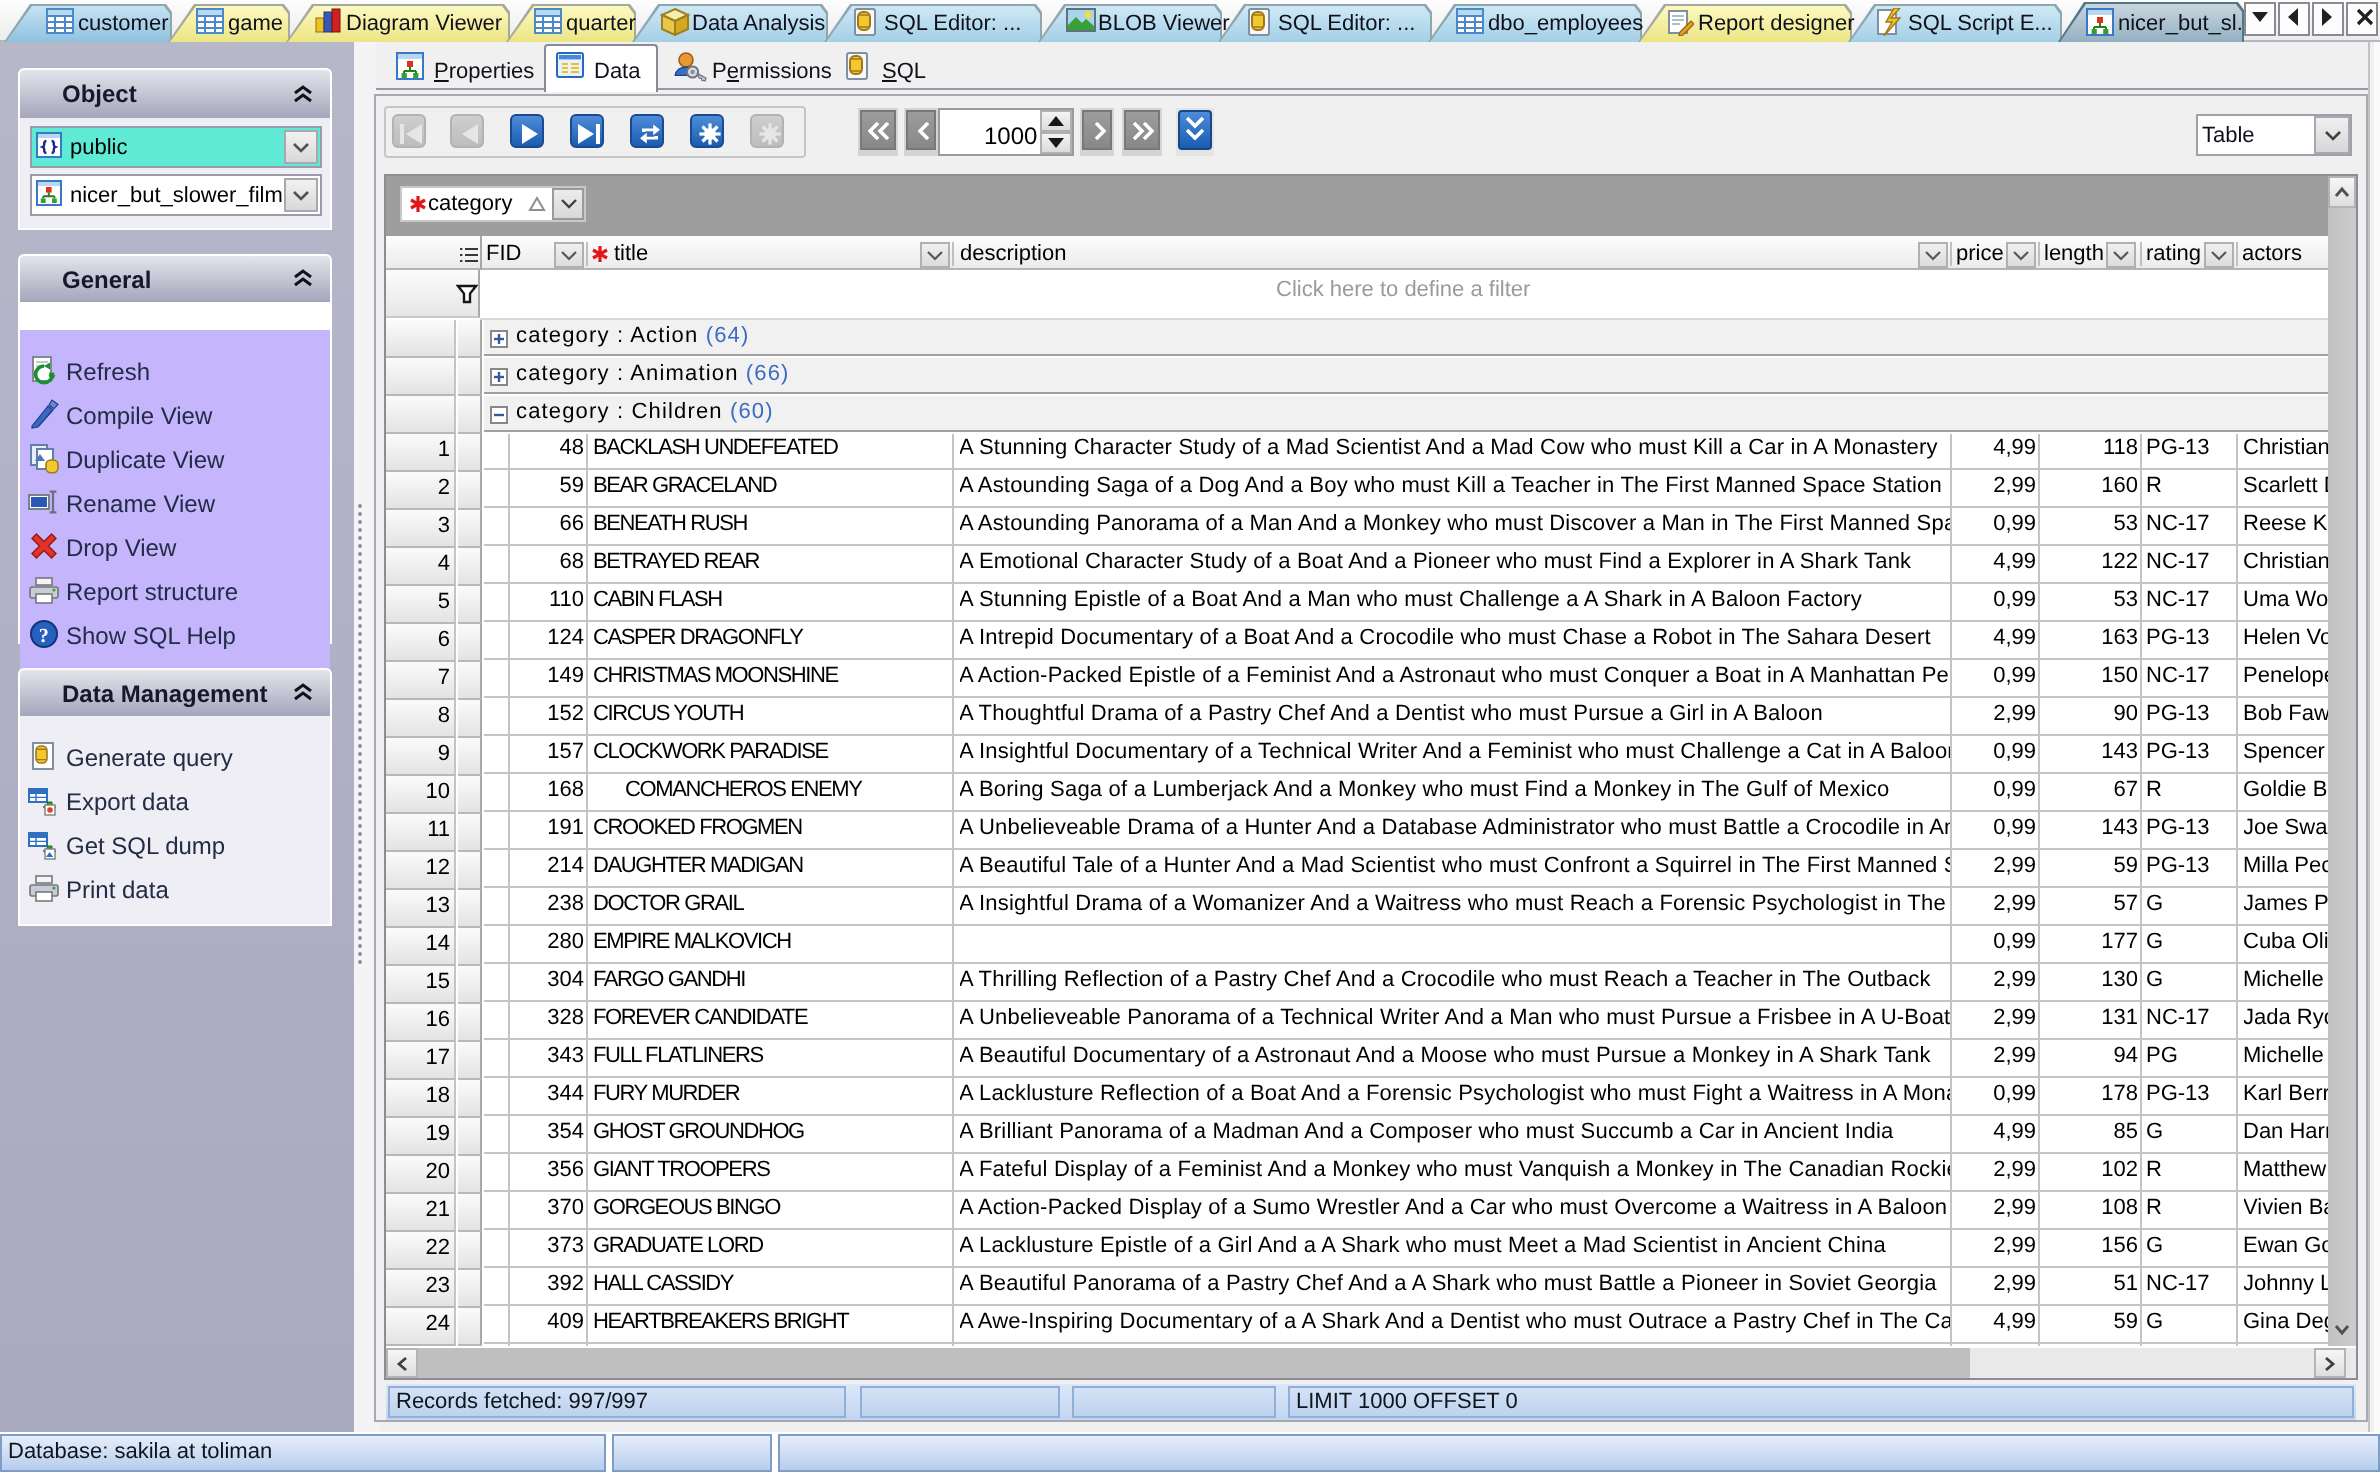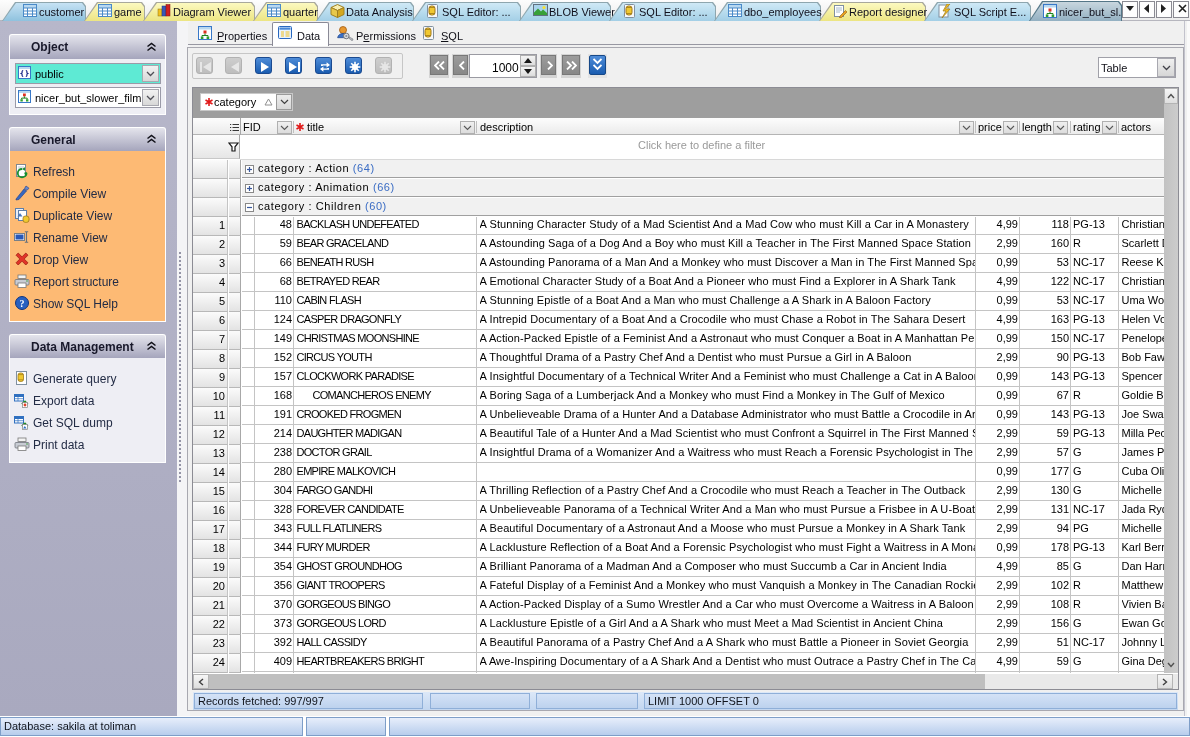--- a/index.html
+++ b/index.html
@@ -234,7 +234,7 @@
       <svg class="ab" style="left:137px;top:7px;" width="11" height="10" viewBox="0 0 11 10">
         <path d="M1.5 4.5 5.5 1.5 9.5 4.5M1.5 8.5 5.5 5.5 9.5 8.5" stroke="#101018" stroke-width="1.5" fill="none"></path>
       </svg>
-      <div class="ab" style="left:1px;top:24px;width:155px;height:170px;background:#fdba74;">
+      <div class="ab" style="left:1px;top:38px;width:155px;height:170px;background:#c4b5fd;">
         <div class="ab" style="left:4px;top:12px;">
           <svg width="16" height="16" viewBox="0 0 16 16">
             <rect x="2.5" y="1.5" width="9" height="12" fill="#fff" stroke="#808890"></rect>

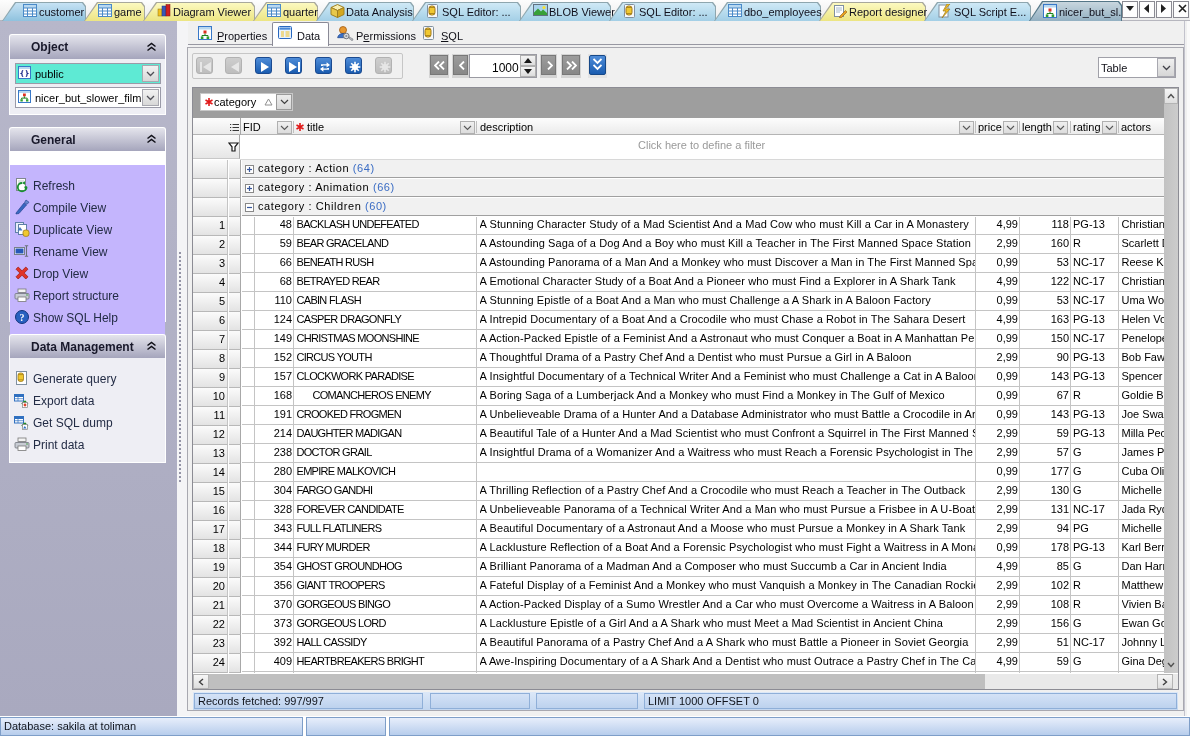--- a/index.html
+++ b/index.html
@@ -838,7 +838,7 @@
     <div class="ab" style="left:229px;top:615.5px;width:12px;height:19px;background:linear-gradient(#fbfbfb,#e3e3e3);border-right:1px solid #a8a8a8;border-bottom:1px solid #b8b8b8;"></div>
     <div class="ab" style="left:242px;top:615.5px;width:922px;height:18px;border-bottom:1px solid #c4c4c4;"></div>
     <span class="t" style="left:254px;top:618.1px;width:38px;text-align:right;">373</span>
-    <span class="t tt" style="left:296.5px;top:618.1px;">GORGEOUS LORD</span>
+    <span class="t tt" style="left:296.5px;top:618.1px;">GRADUATE LORD</span>
     <span class="t dt" style="left:479.5px;top:618.1px;width:495px;overflow:hidden;display:inline-block;height:12px;">A Lacklusture Epistle of a Girl And a A Shark who must Meet a Mad Scientist in Ancient China</span>
     <span class="t" style="left:975px;top:618.1px;width:43px;text-align:right;">2,99</span>
     <span class="t" style="left:1019px;top:618.1px;width:50px;text-align:right;">156</span>

